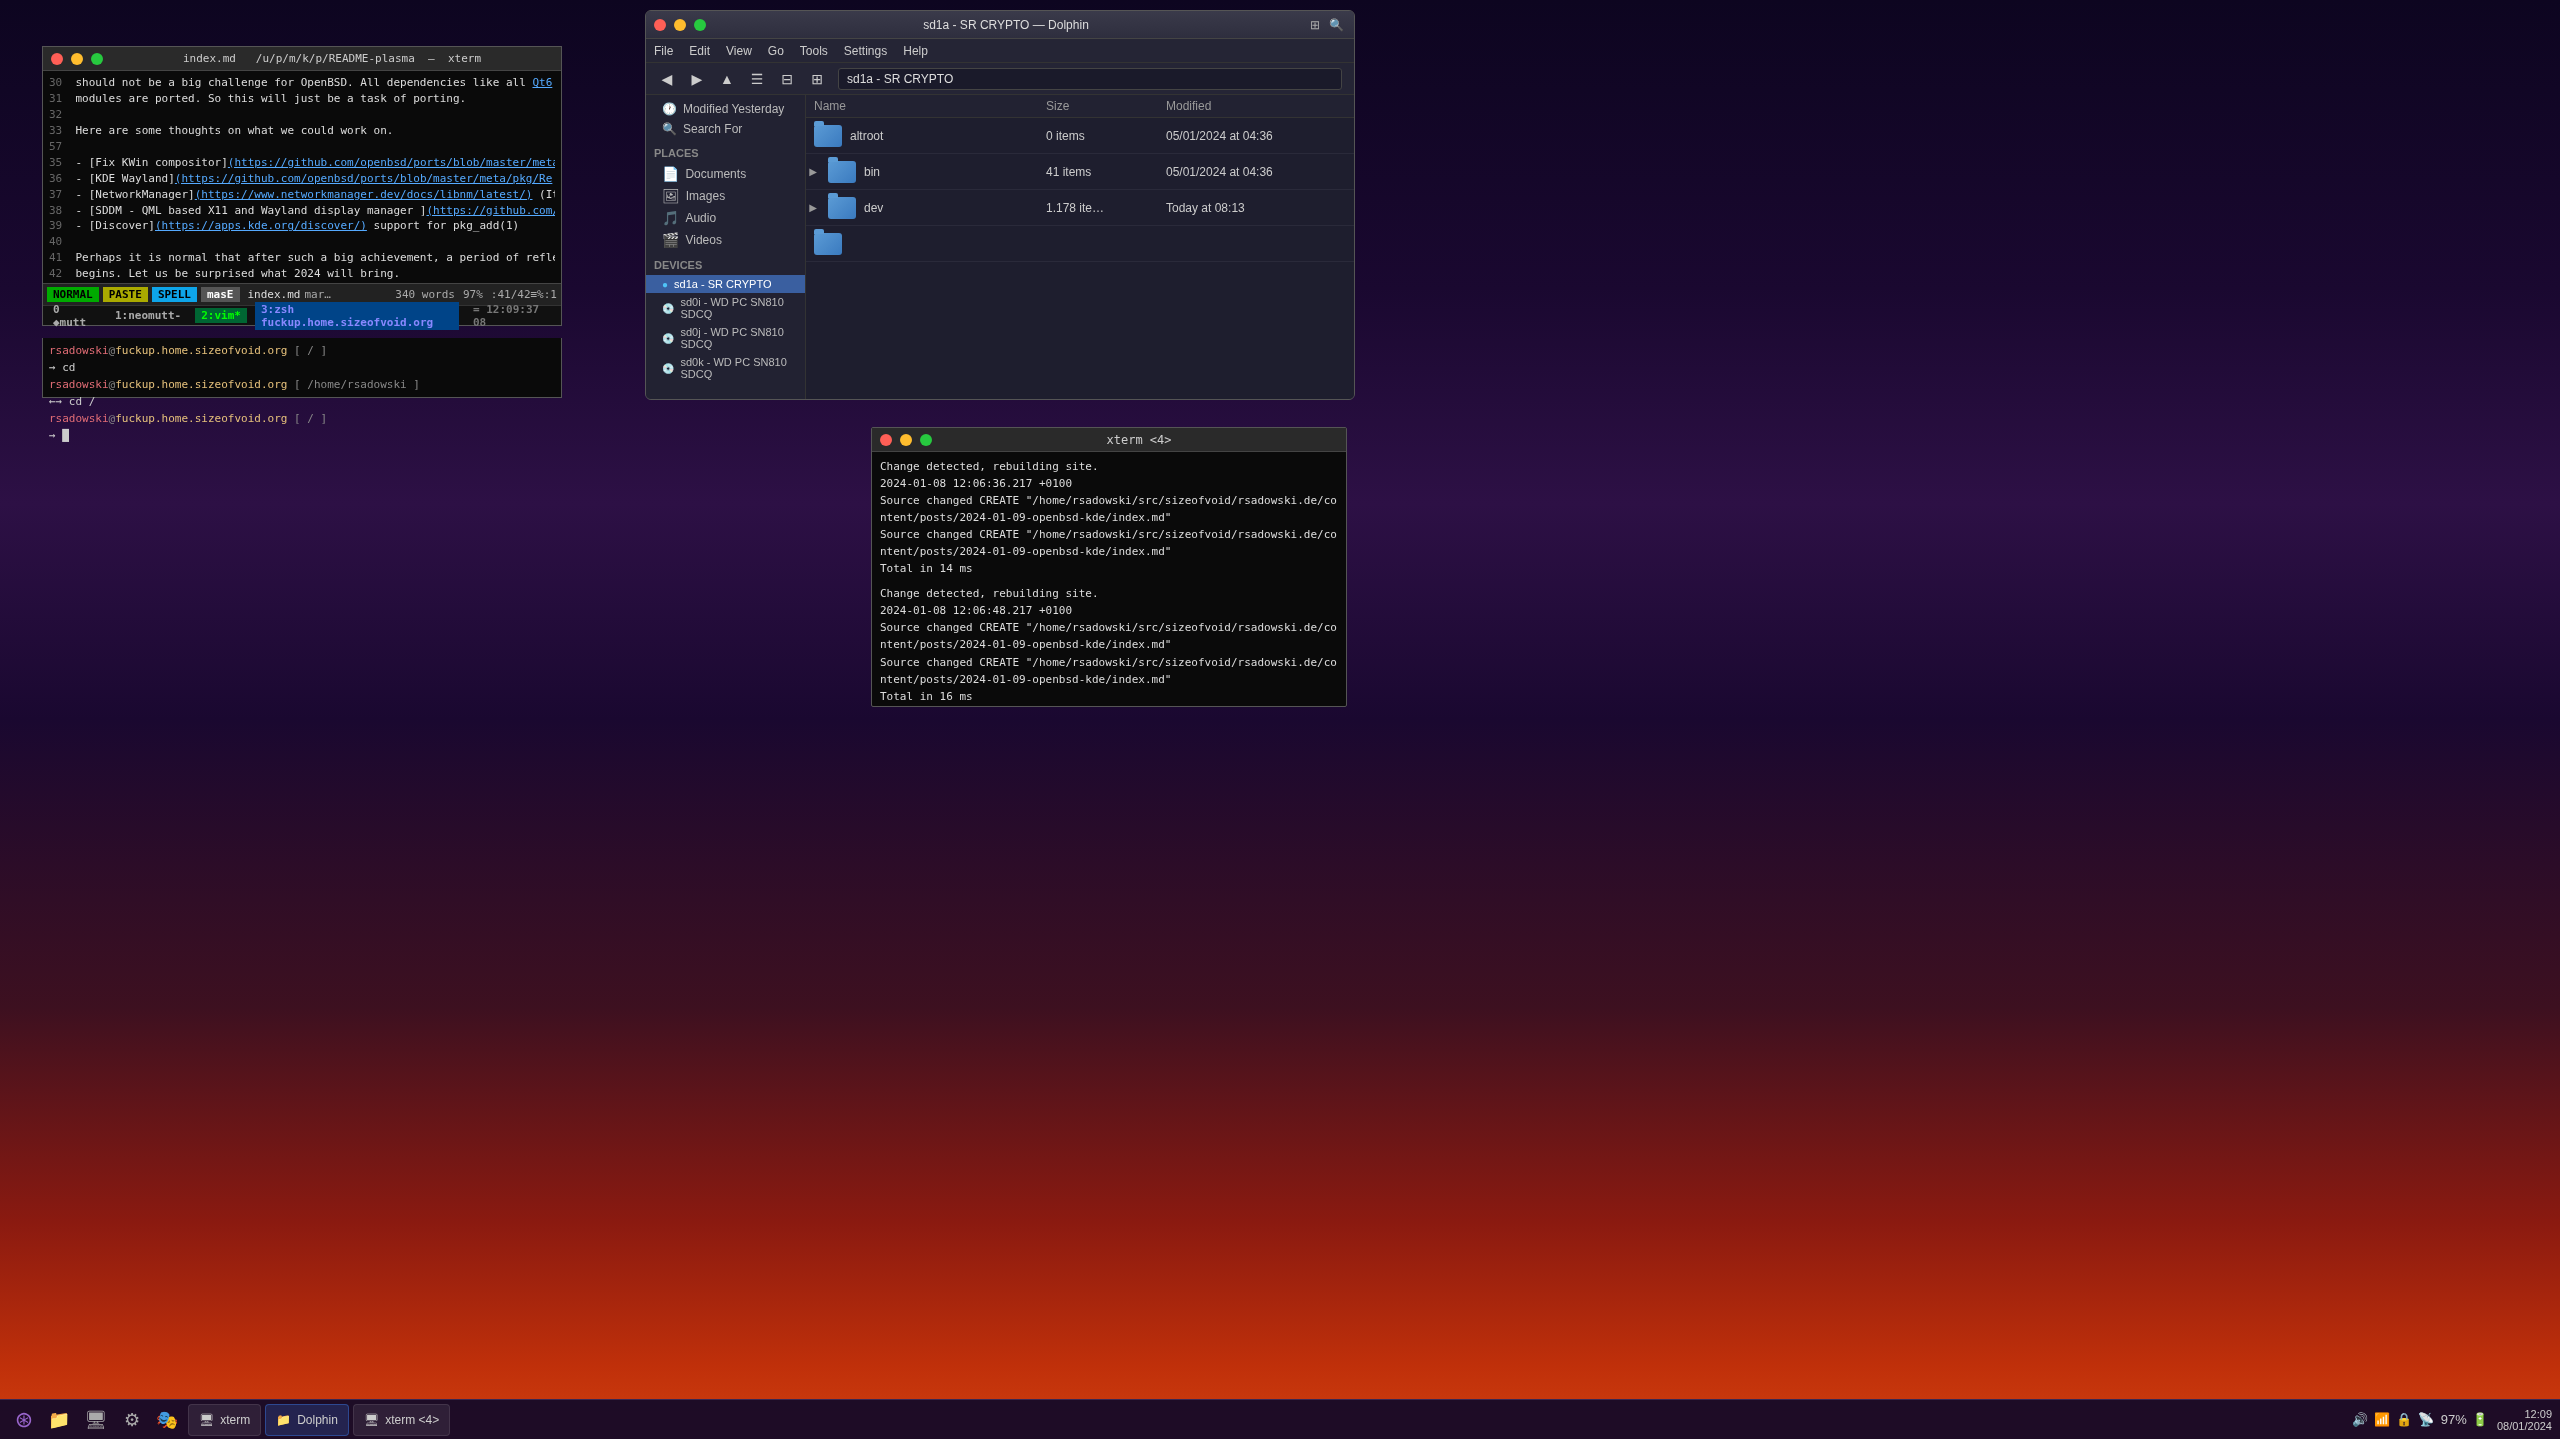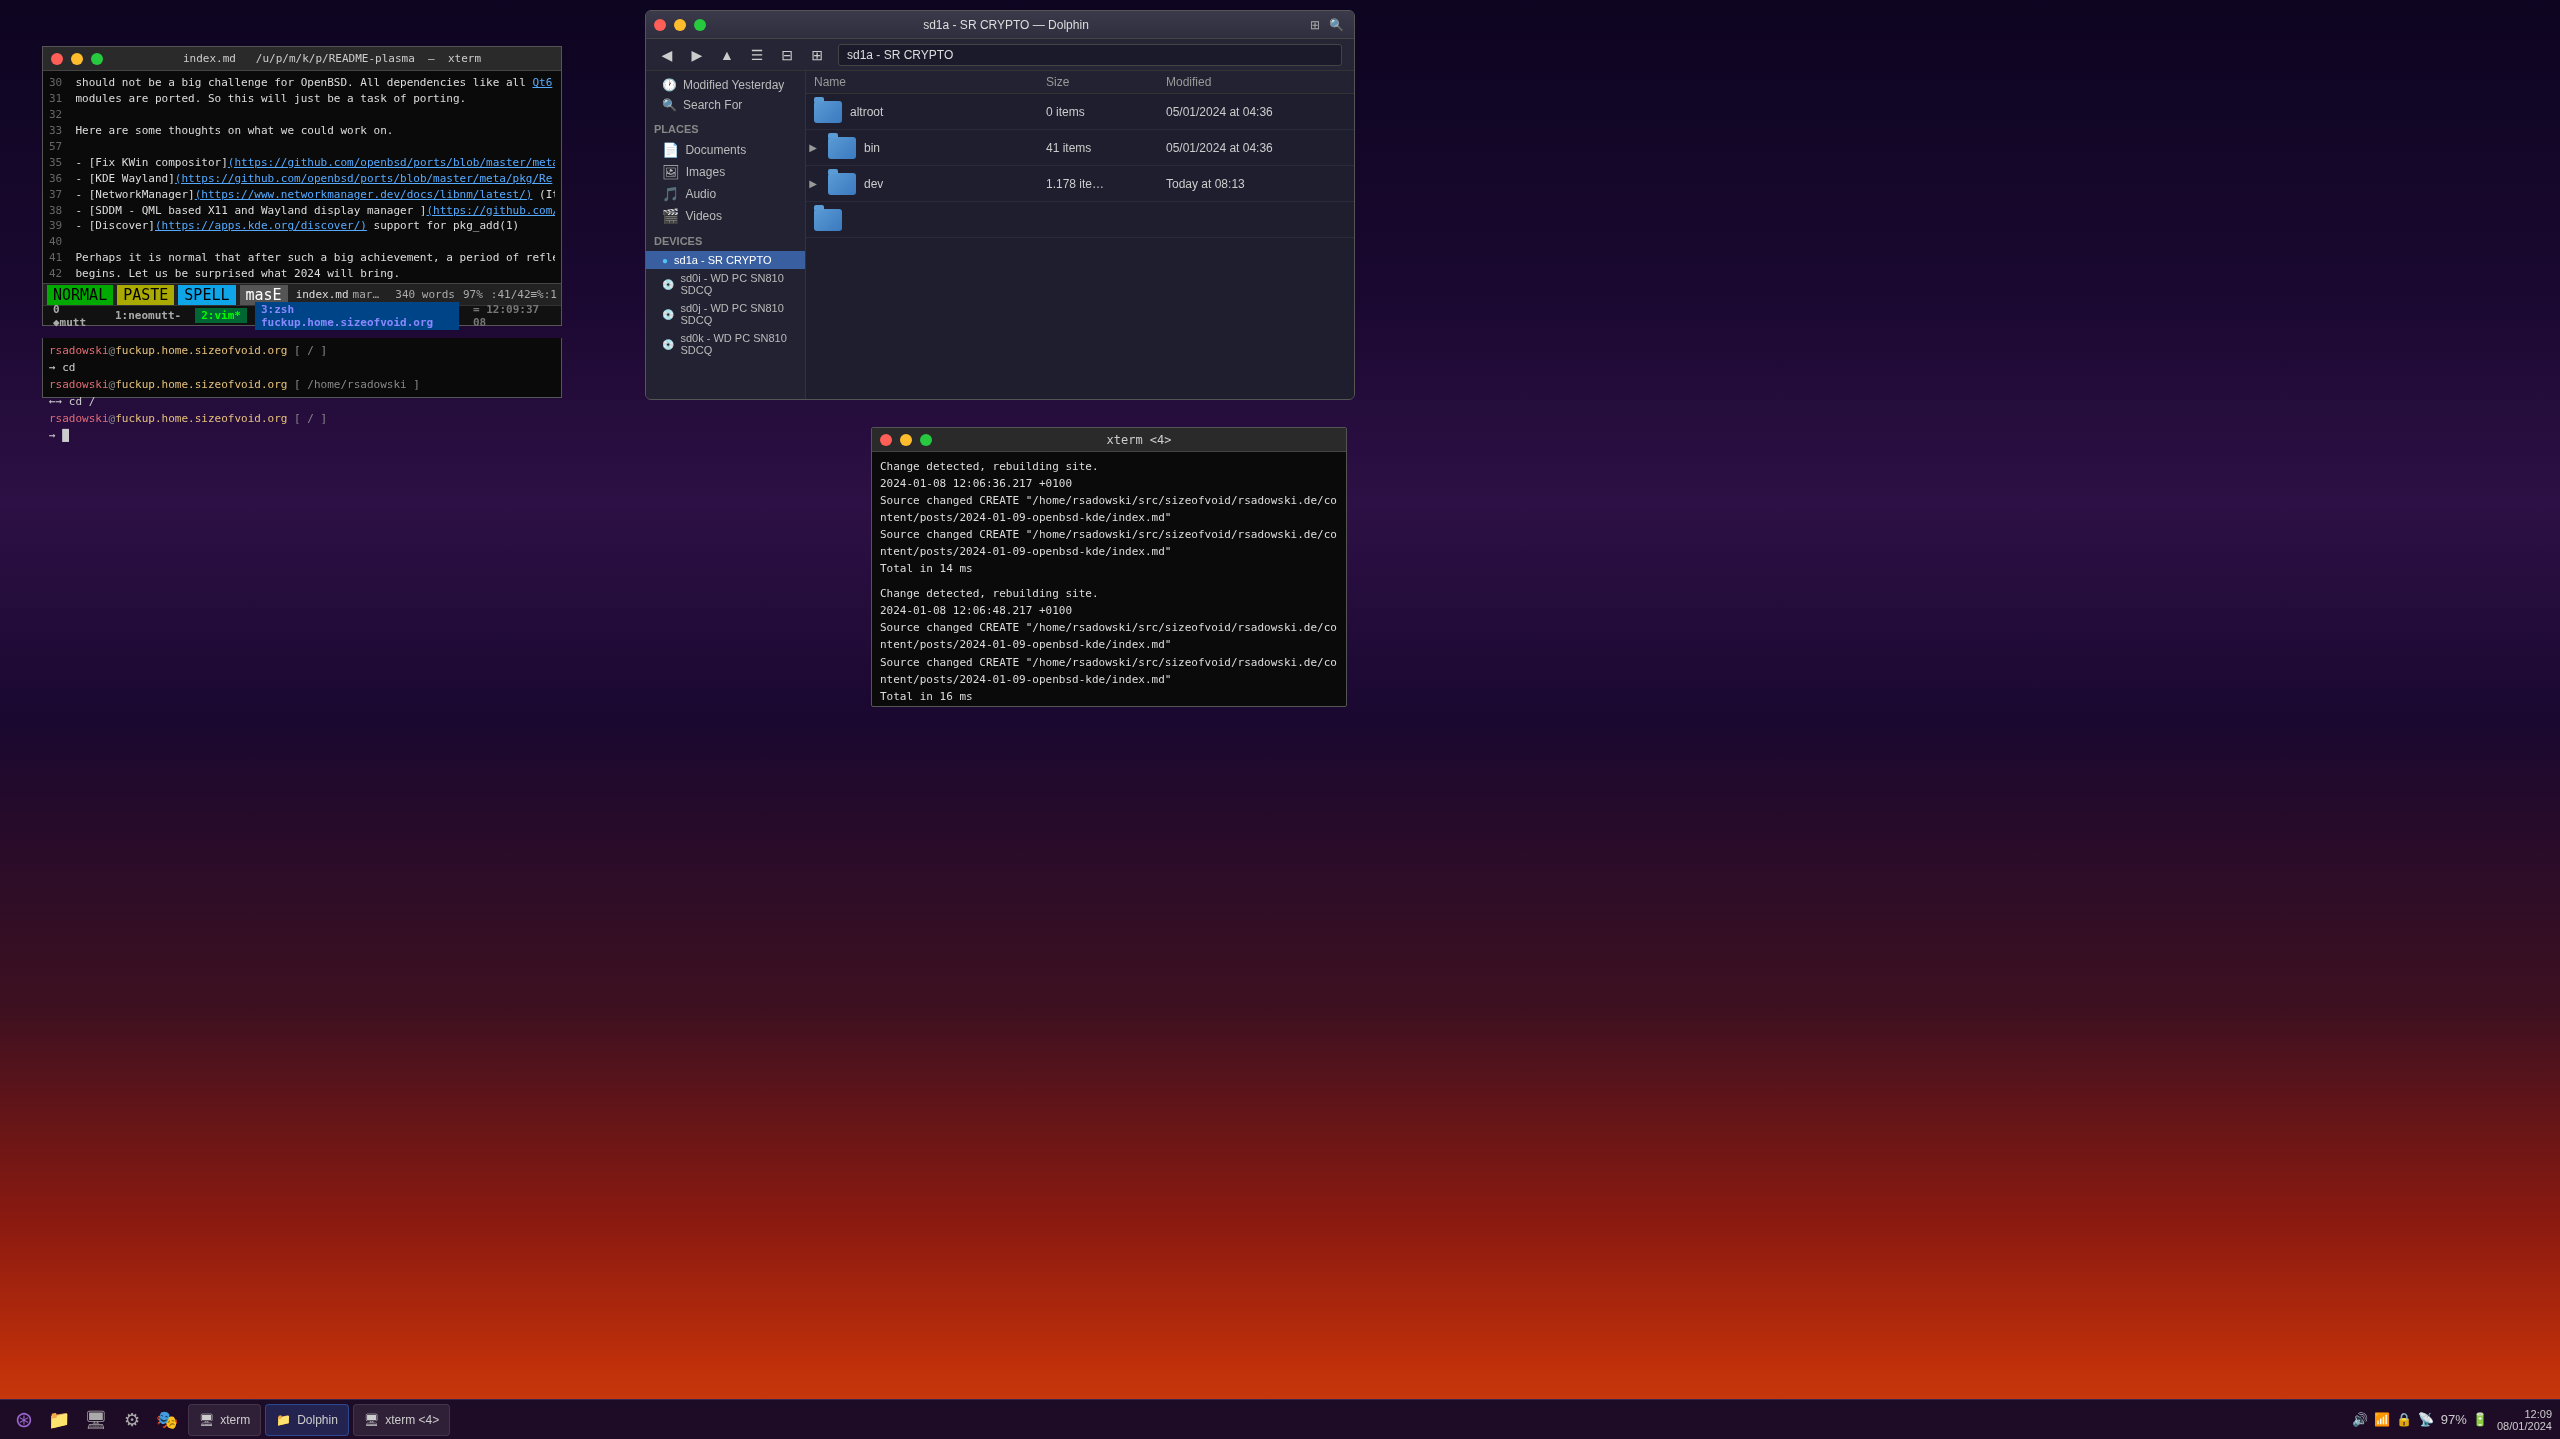--- a/index.html
+++ b/index.html
@@ -514,6 +514,15 @@
       <div style="width:18px;height:18px;display:flex;align-items:center;justify-content:center;color:#aaa;font-size:12px;cursor:pointer;">🔍</div>
     </div>
   </div>
+  <div class="dolphin-menu">
+    <span class="dolphin-menu-item">File</span>
+    <span class="dolphin-menu-item">Edit</span>
+    <span class="dolphin-menu-item">View</span>
+    <span class="dolphin-menu-item">Go</span>
+    <span class="dolphin-menu-item">Tools</span>
+    <span class="dolphin-menu-item">Settings</span>
+    <span class="dolphin-menu-item">Help</span>
+  </div>
   <div class="dolphin-toolbar">
     <button class="dolphin-btn">◀</button>
     <button class="dolphin-btn">▶</button>

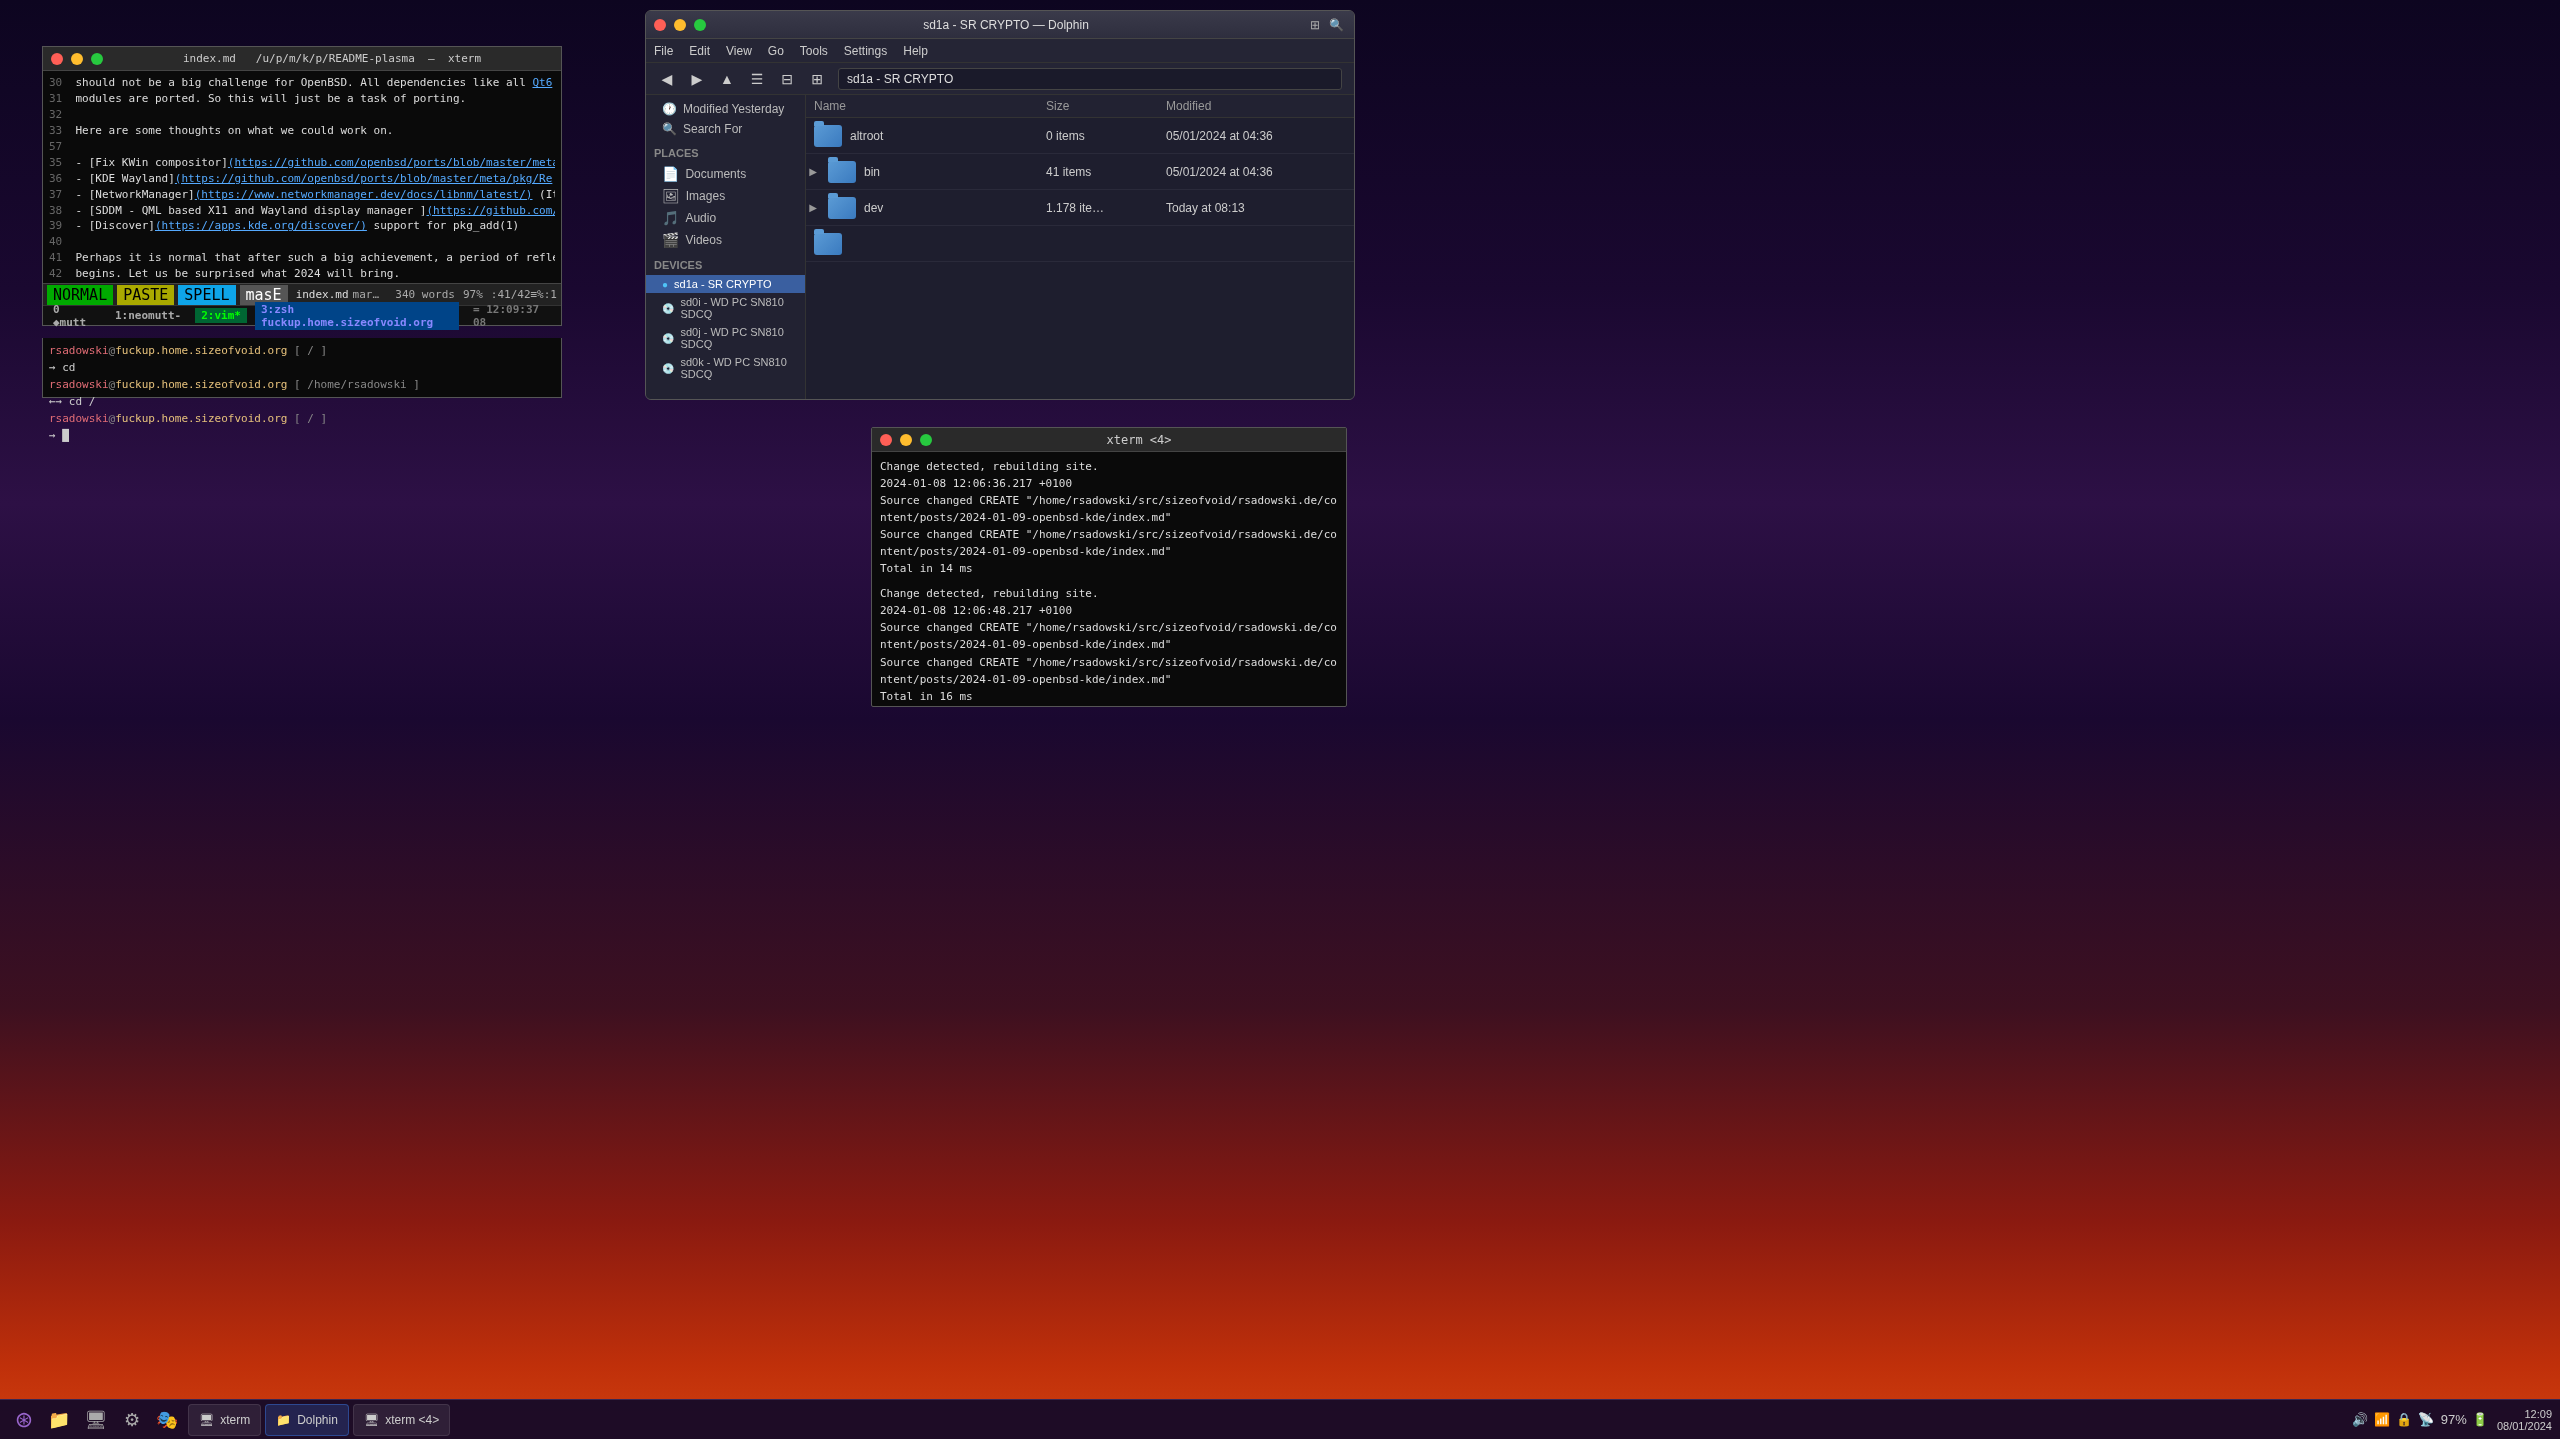--- a/index.html
+++ b/index.html
@@ -150,8 +150,8 @@
       background: #aaaa00;
       color: #000;
       padding: 1px 6px;
-      font-weight: normal;
-      font-size: 15px;
+      font-weight: bold;
+      font-size: 11px;
     }
     .mode-badge.normal { background: #00aa00; }
     .mode-badge.paste { background: #aaaa00; }

